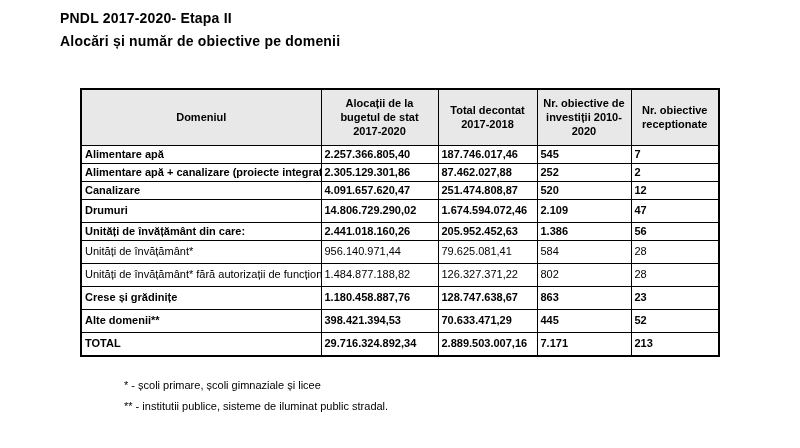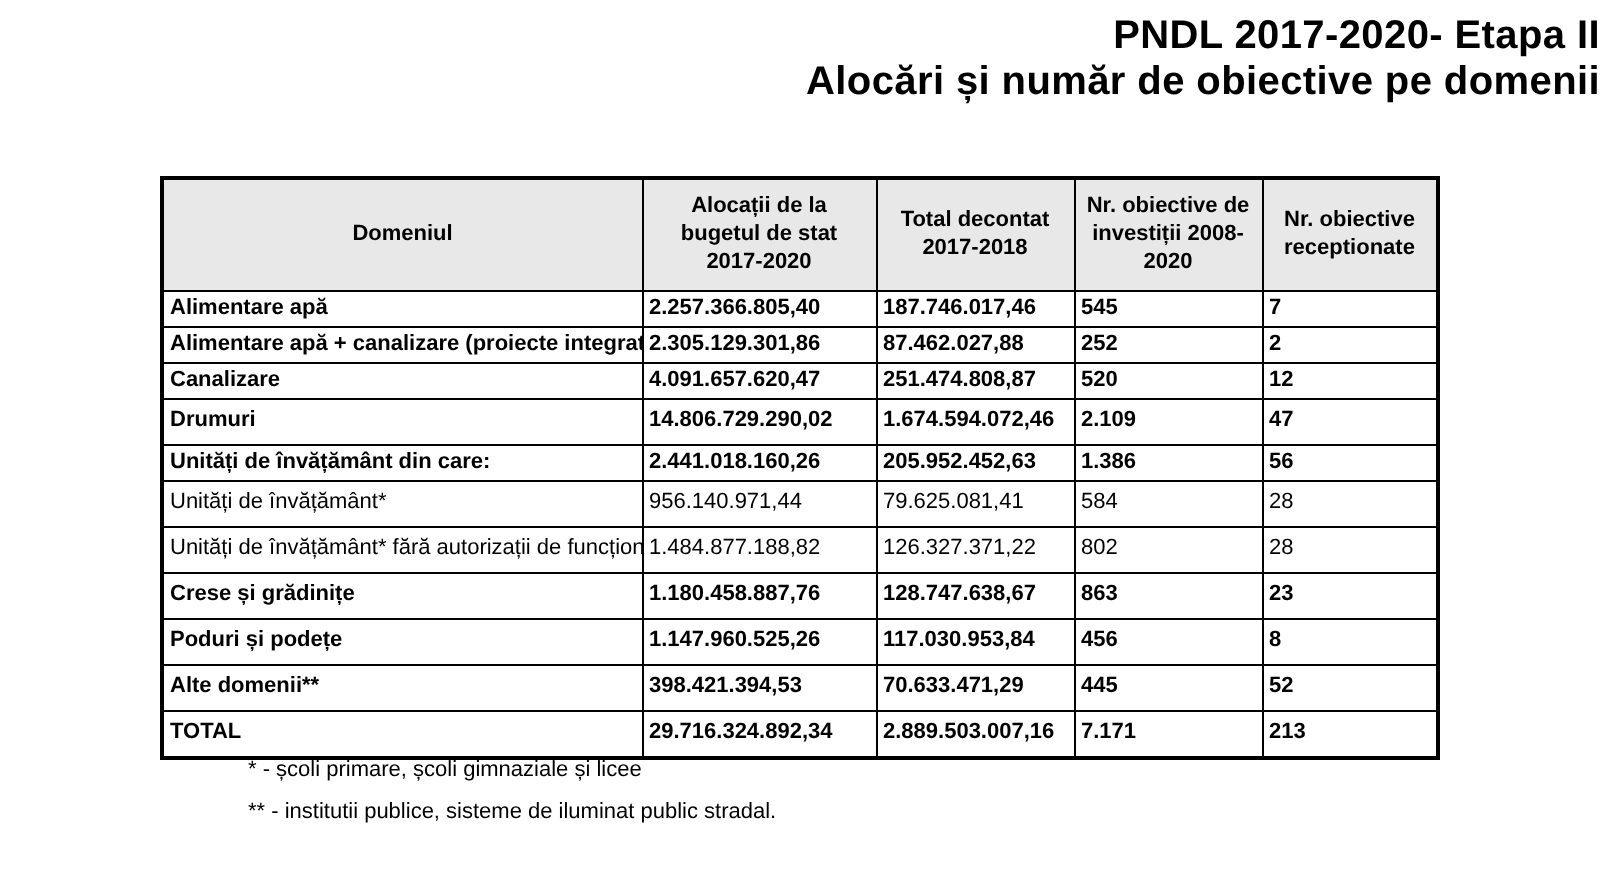--- a/index.html
+++ b/index.html
@@ -15,9 +15,9 @@
   .title-block {
     position: absolute;
     top: 7px; left: 60px; width: 740px;
-    text-align: right;
+    text-align: left;
     font-weight: bold;
-    font-size: 20px;
+    font-size: 14px;
     line-height: 23px;
     letter-spacing: 0.2px;
   }

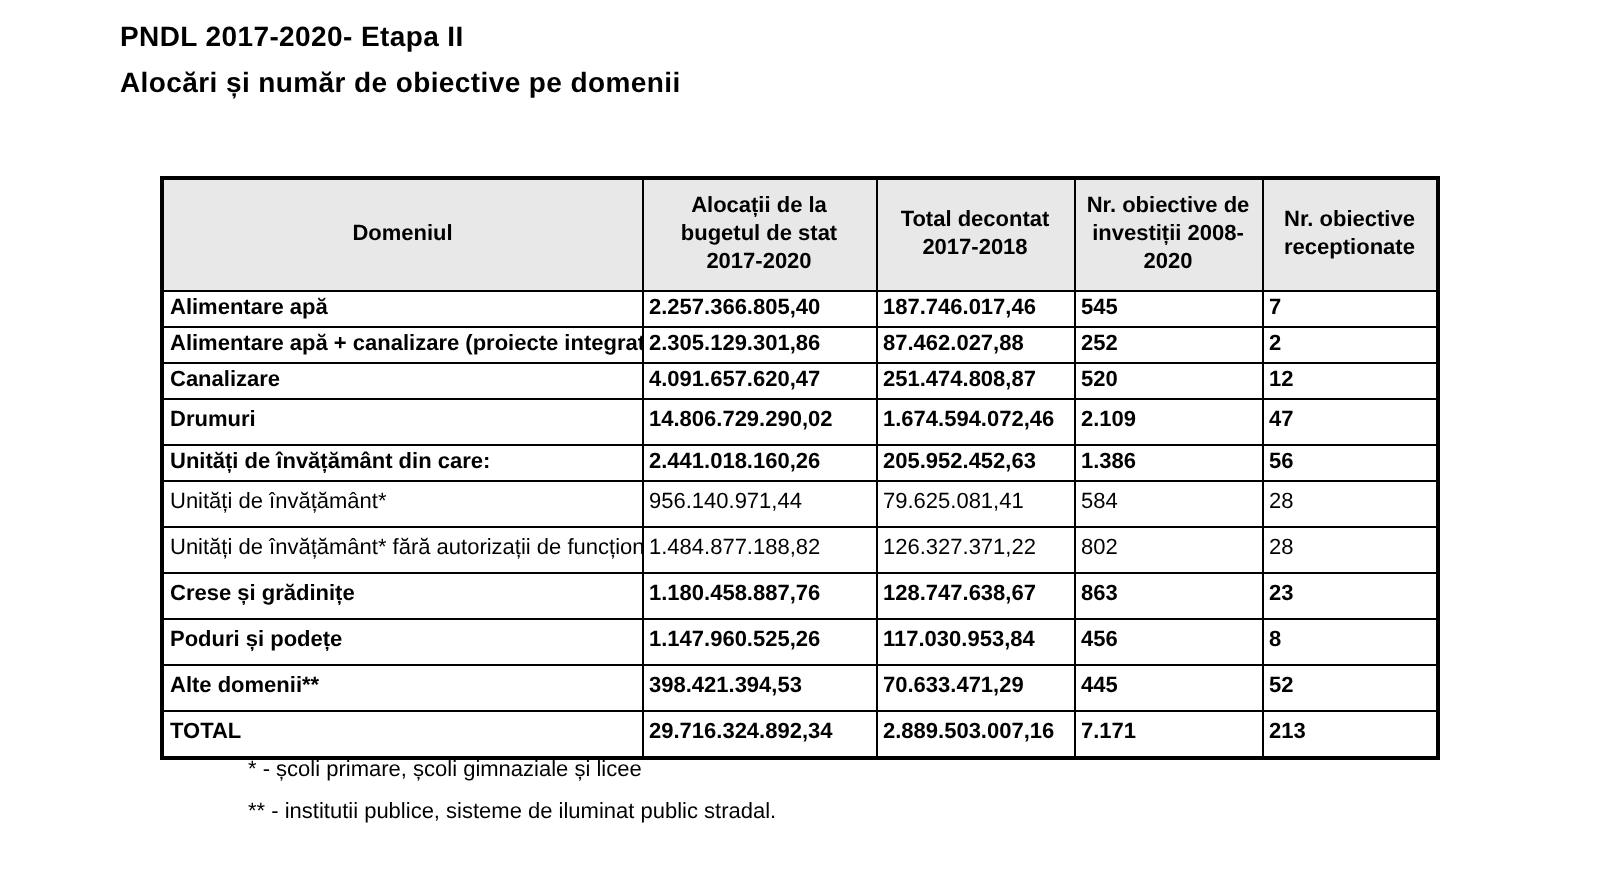--- a/index.html
+++ b/index.html
@@ -83,7 +83,7 @@
       <th>Domeniul</th>
       <th>Alocații de la bugetul de stat 2017-2020</th>
       <th>Total decontat 2017-2018</th>
-      <th>Nr. obiective de investiții 2008-2020</th>
+      <th>Nr. obiective de investiții 2010-2020</th>
       <th>Nr. obiective receptionate</th>
     </tr>
   </thead>

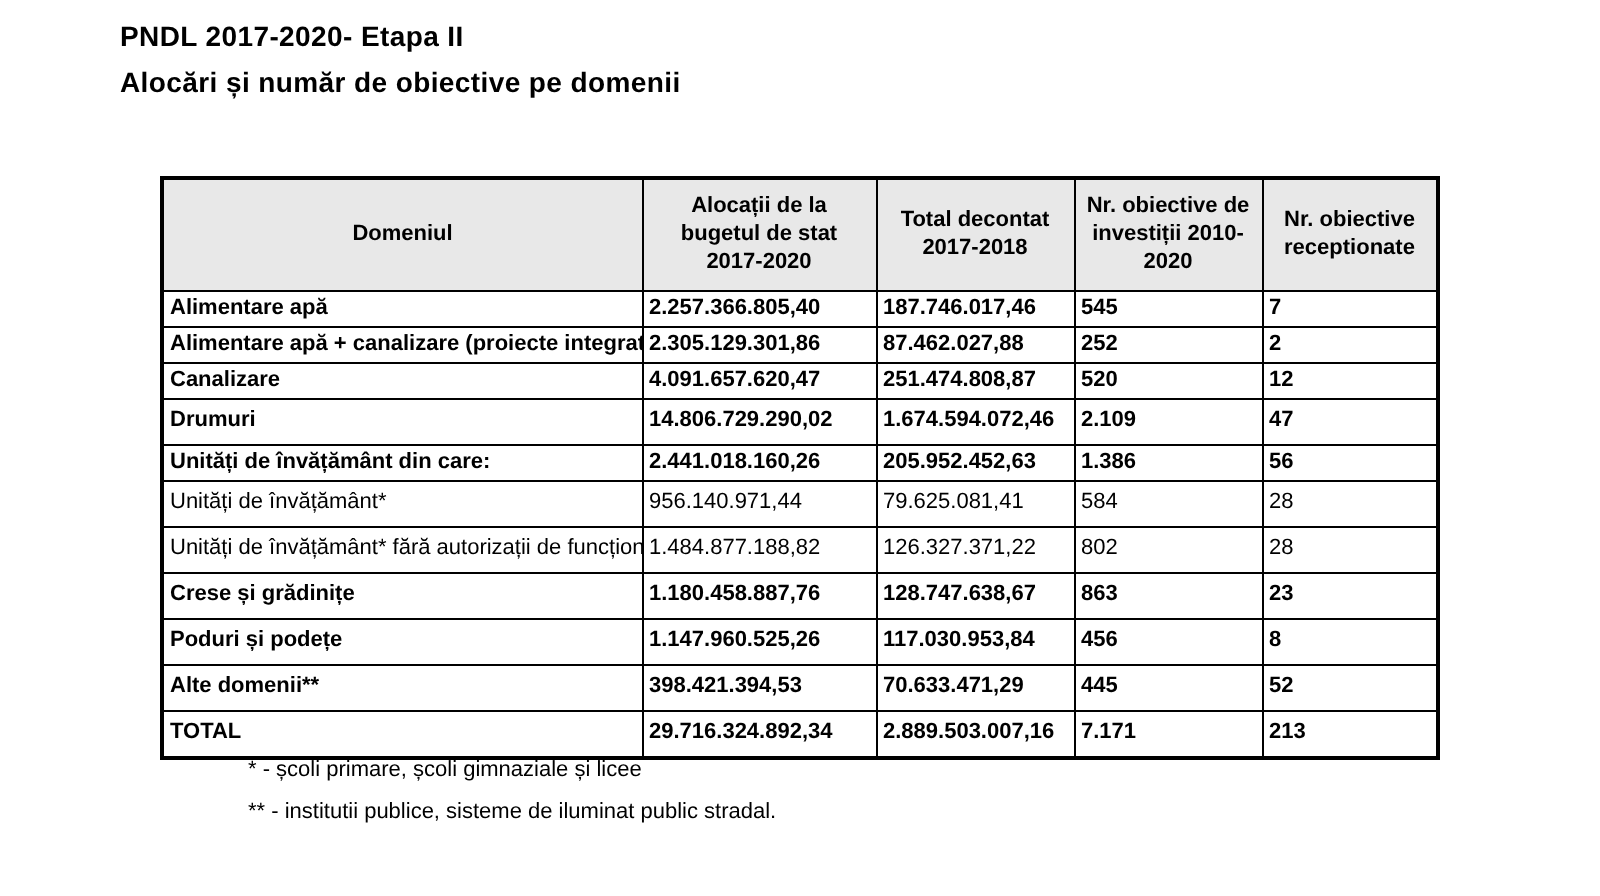--- a/index.html
+++ b/index.html
@@ -145,13 +145,6 @@
       <td class="num">23</td>
     </tr>
     <tr class="bold tall">
-      <td class="label">Poduri și podețe</td>
-      <td class="num">1.147.960.525,26</td>
-      <td class="num">117.030.953,84</td>
-      <td class="num">456</td>
-      <td class="num">8</td>
-    </tr>
-    <tr class="bold tall">
       <td class="label">Alte domenii**</td>
       <td class="num">398.421.394,53</td>
       <td class="num">70.633.471,29</td>

